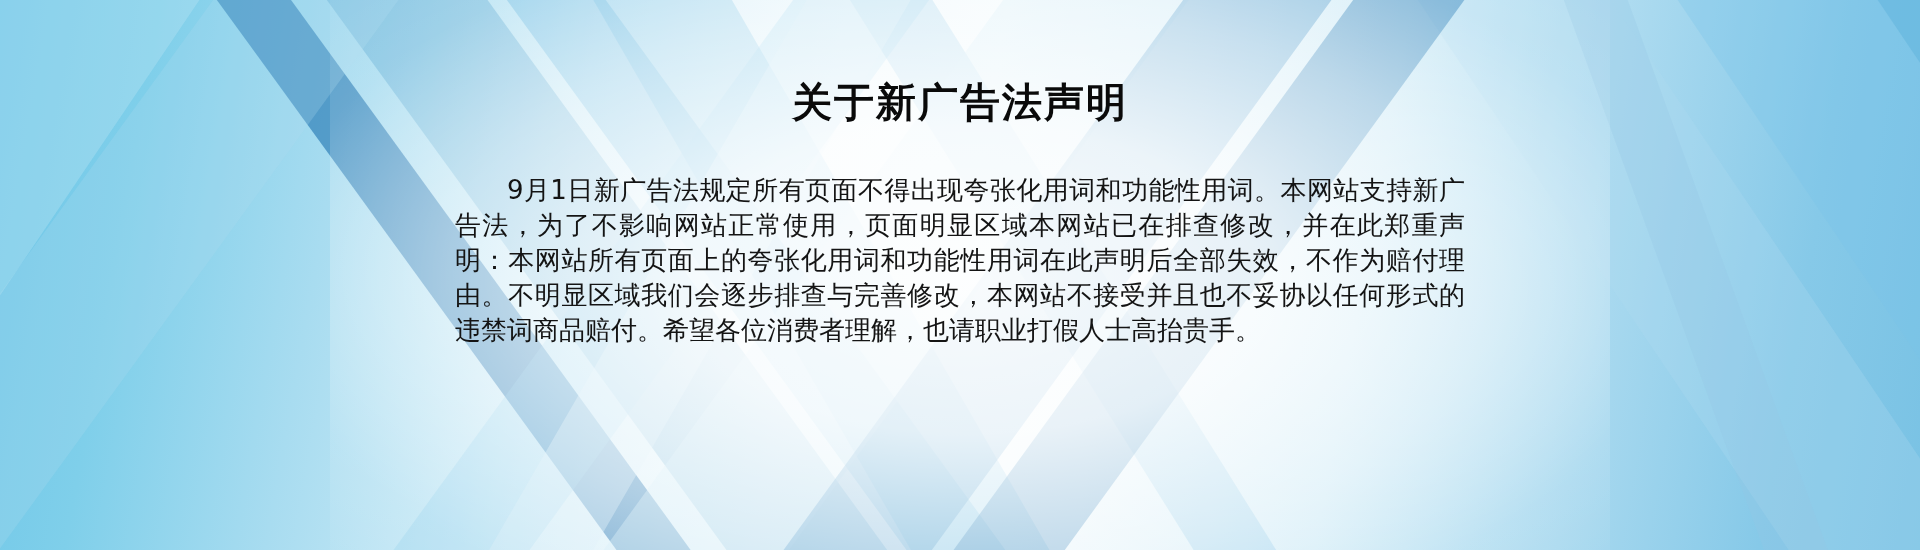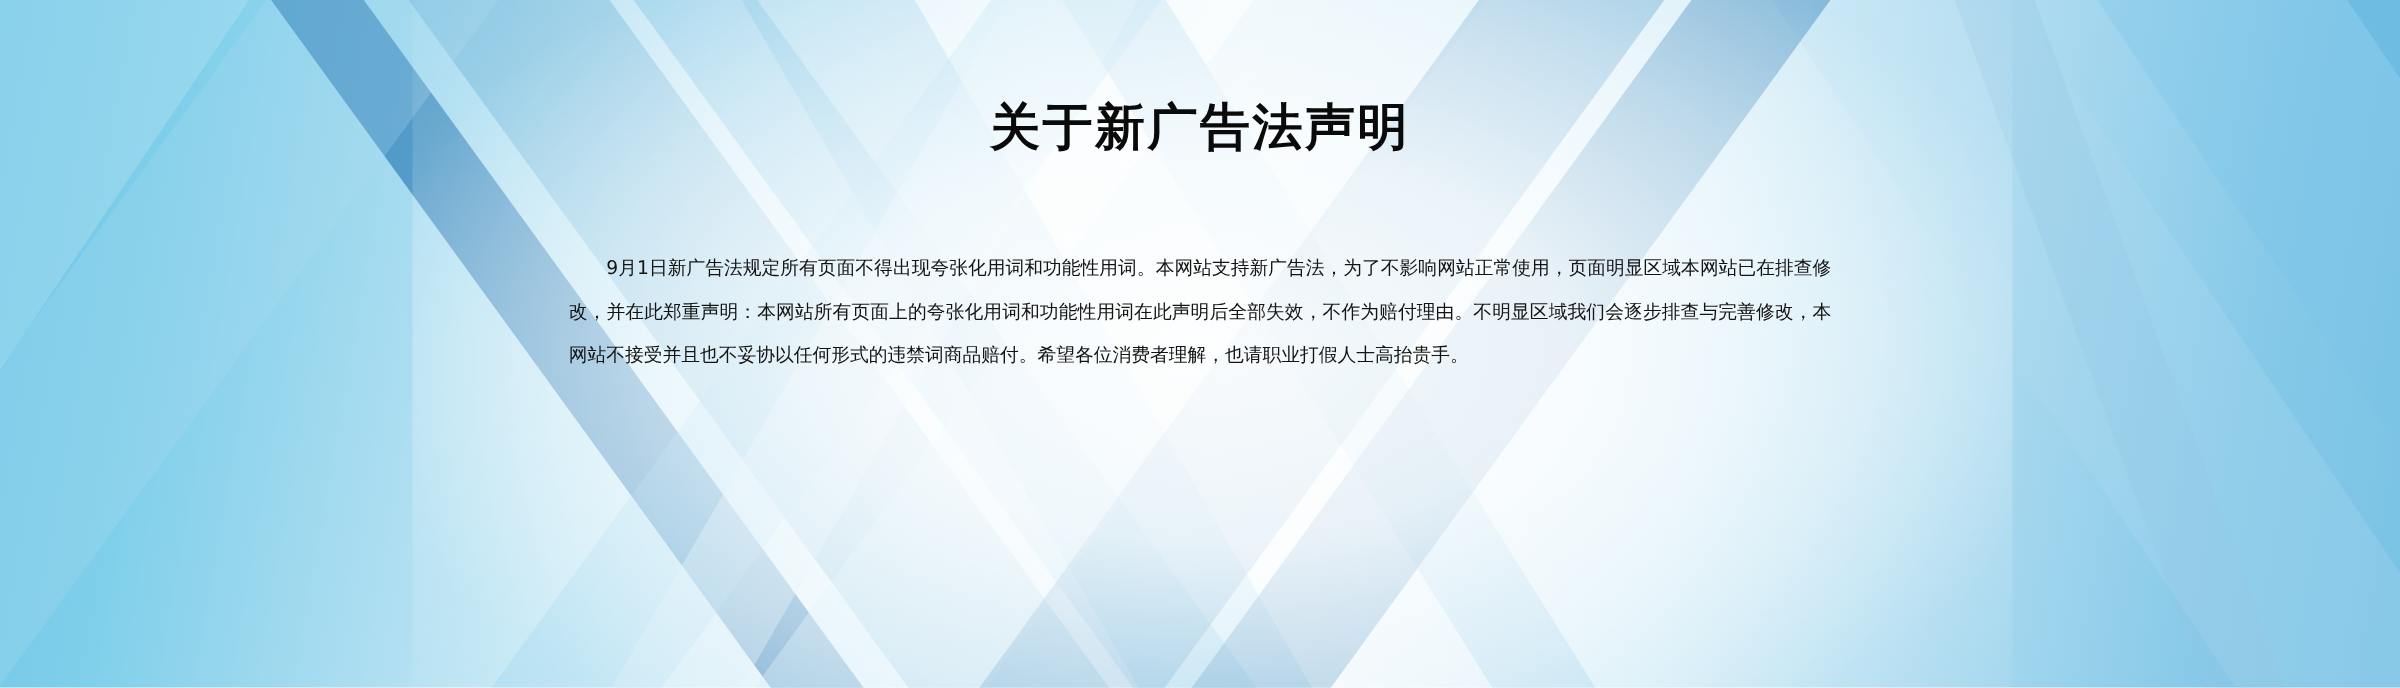--- a/index.html
+++ b/index.html
@@ -109,10 +109,10 @@
   }
 
   .statement-body {
-    margin-top: 44px;
+    margin-top: 20px;
     width: 1010px;
     color: #141414;
-    font-size: 15px;
+    font-size: 26px;
     line-height: 35px;
     text-align: justify;
     text-justify: inter-ideograph;

